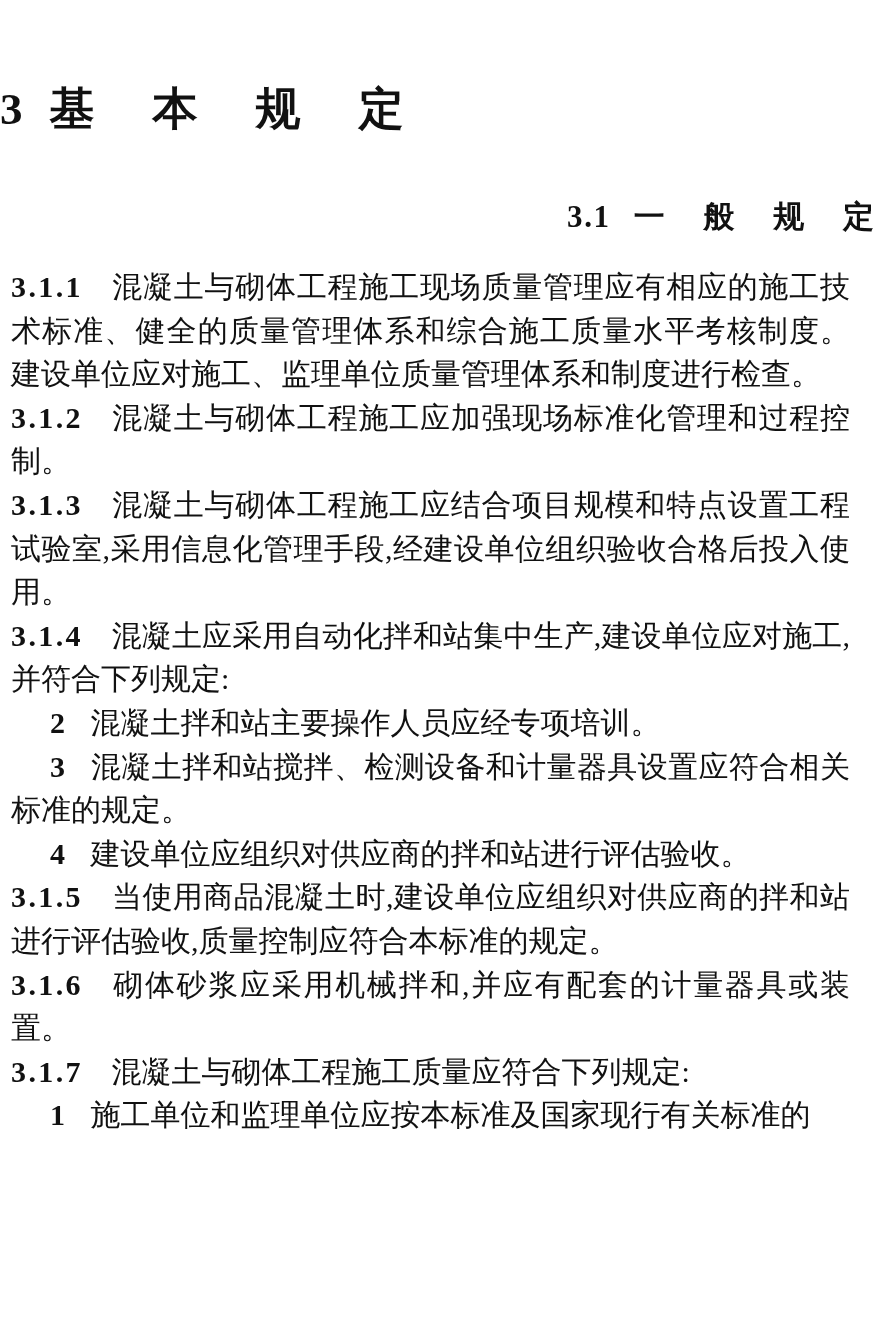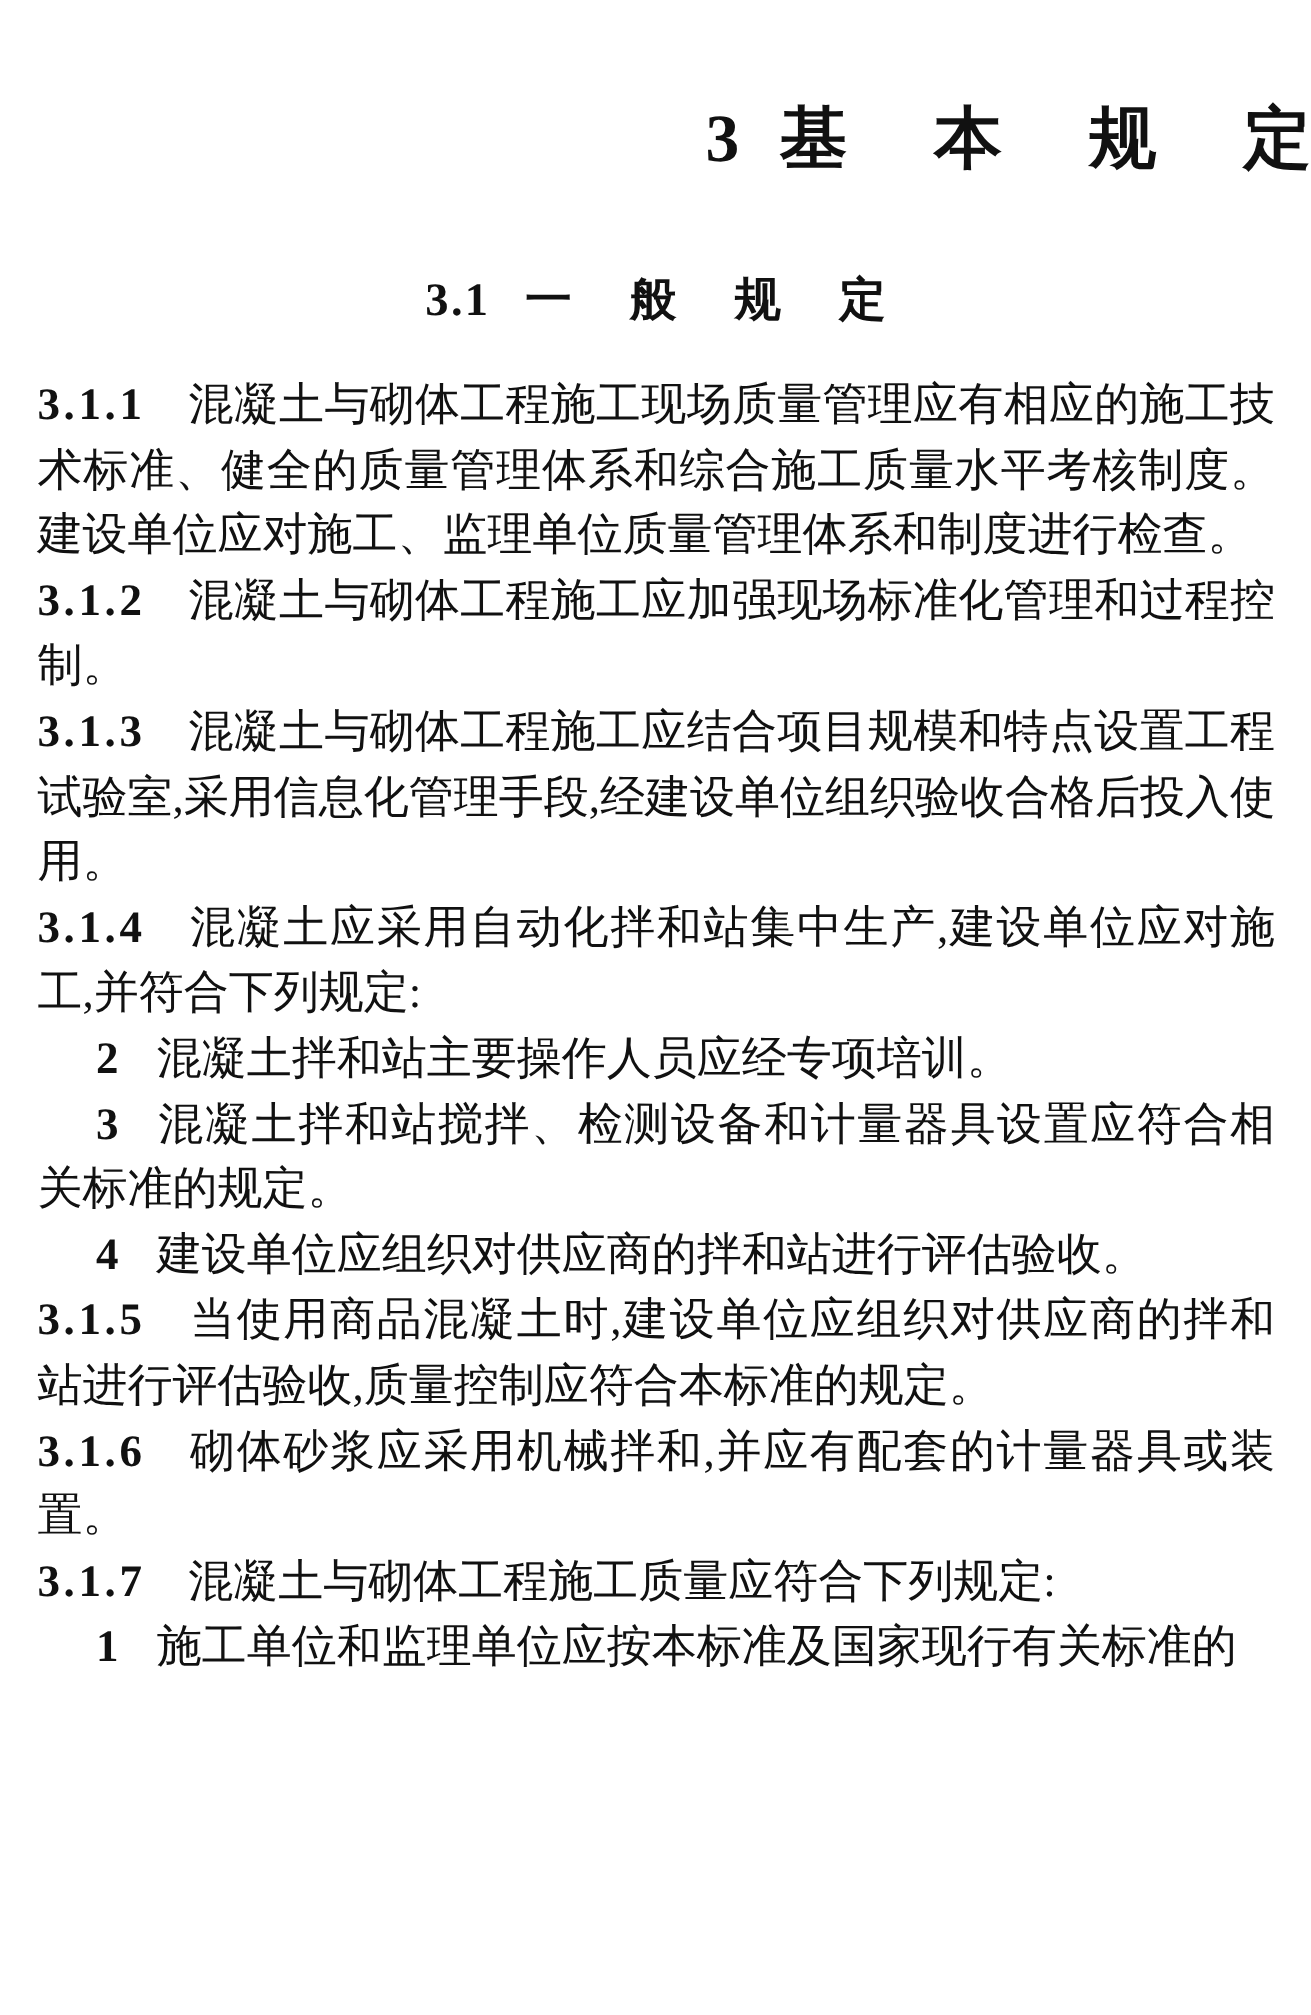--- a/index.html
+++ b/index.html
@@ -25,8 +25,8 @@
 
   
   .chapter-title {
-    margin-top: 66px;
-    text-align: right;
+    margin-top: 83px;
+    text-align: left;
     font-size: 45px;
     font-weight: bold;
     line-height: 52px;

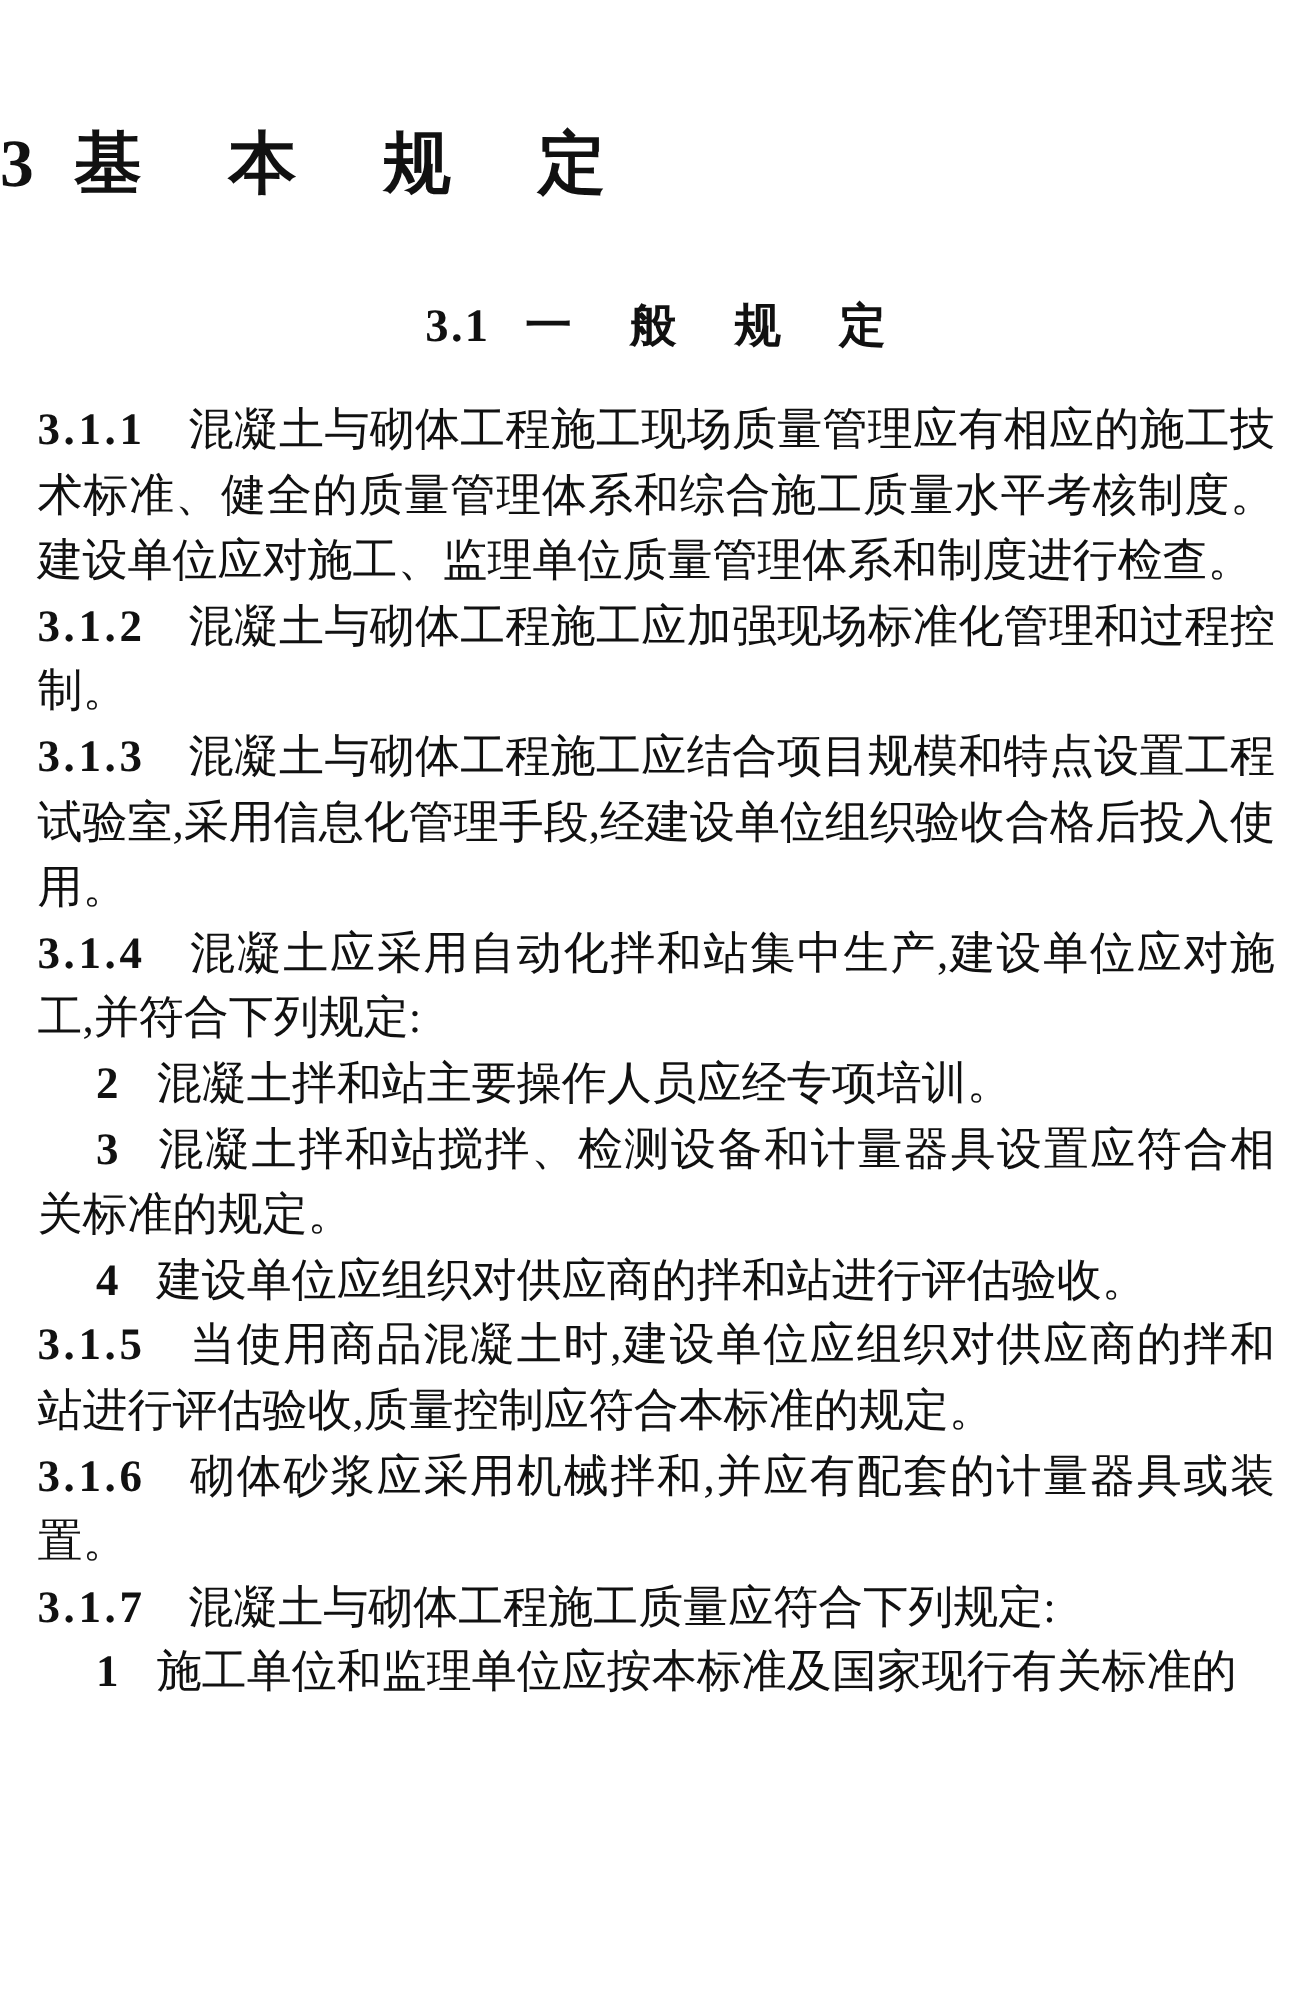--- a/index.html
+++ b/index.html
@@ -44,7 +44,7 @@
   
   .section-heading {
     margin-top: 64px;
-    text-align: center;
+    text-align: right;
     font-size: 31px;
     font-weight: bold;
     line-height: 36px;

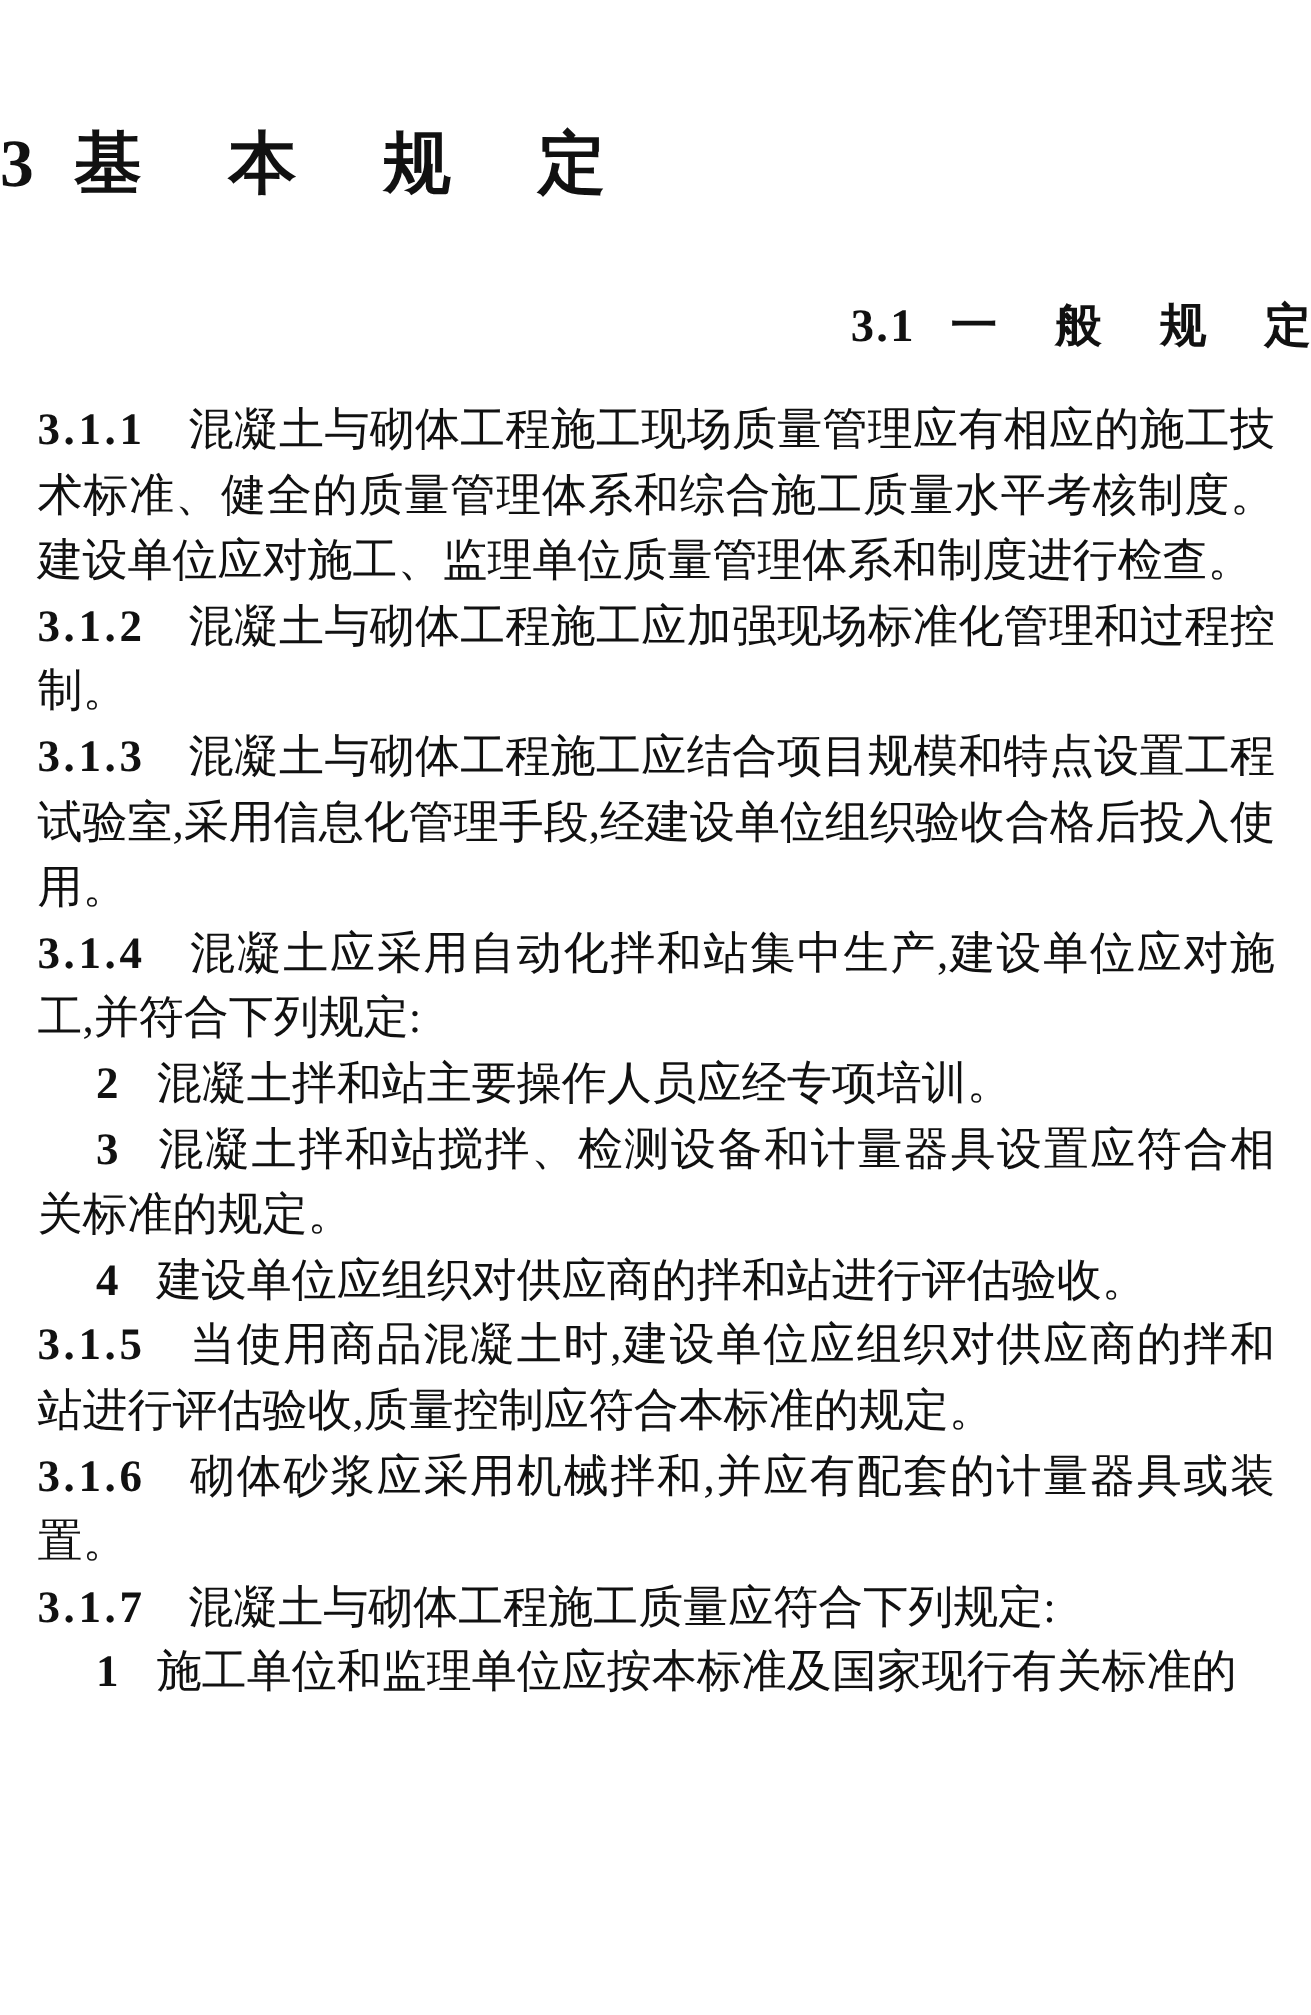--- a/index.html
+++ b/index.html
@@ -62,7 +62,7 @@
   
   .body-text {
     margin-top: 30px;
-    padding: 0 24px 0 25px;
+    padding: 0 24px 0 11px;
   }
   .para {
     font-size: 30px;

